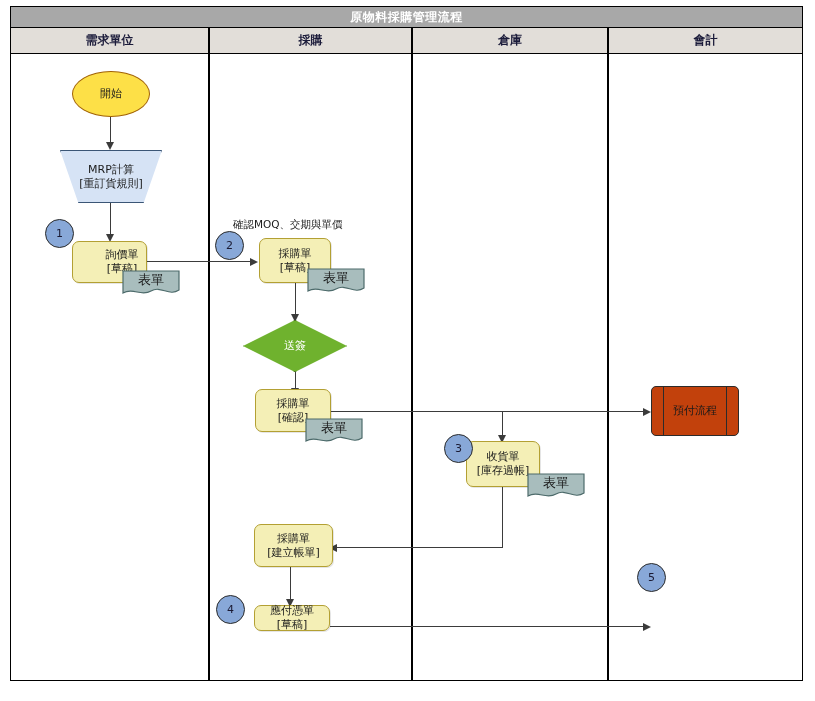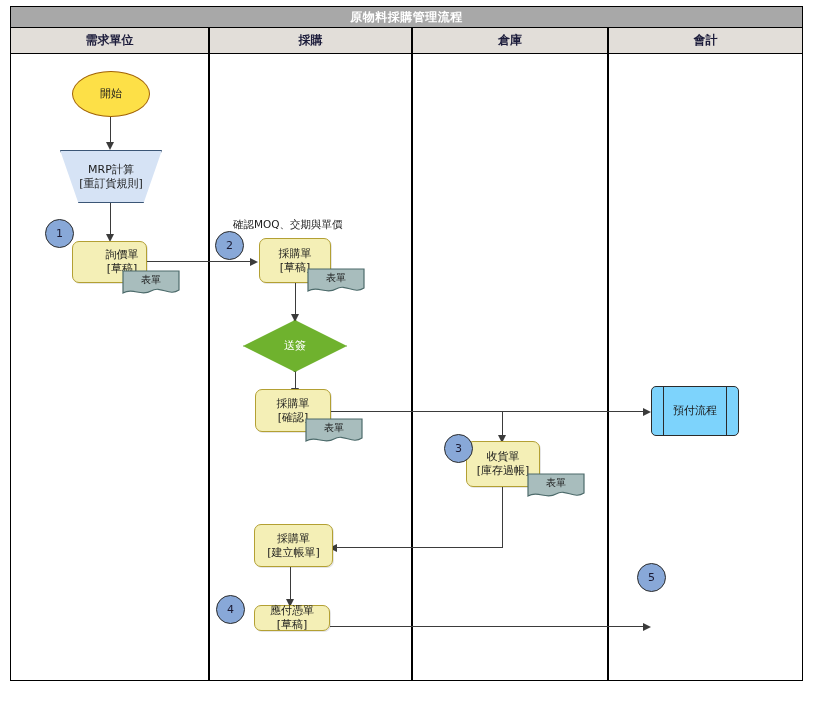--- a/index.html
+++ b/index.html
@@ -38,7 +38,7 @@
   
   .docnode{position:absolute;}
   .docnode .lbl{position:absolute;left:0;top:0;width:100%;height:72%;
-    display:flex;align-items:center;justify-content:center;font-size:10px;color:#1a1a1a;}
+    display:flex;align-items:center;justify-content:center;font-size:13px;color:#1a1a1a;}
 
   
   .badge{position:absolute;width:27px;height:27px;border-radius:50%;

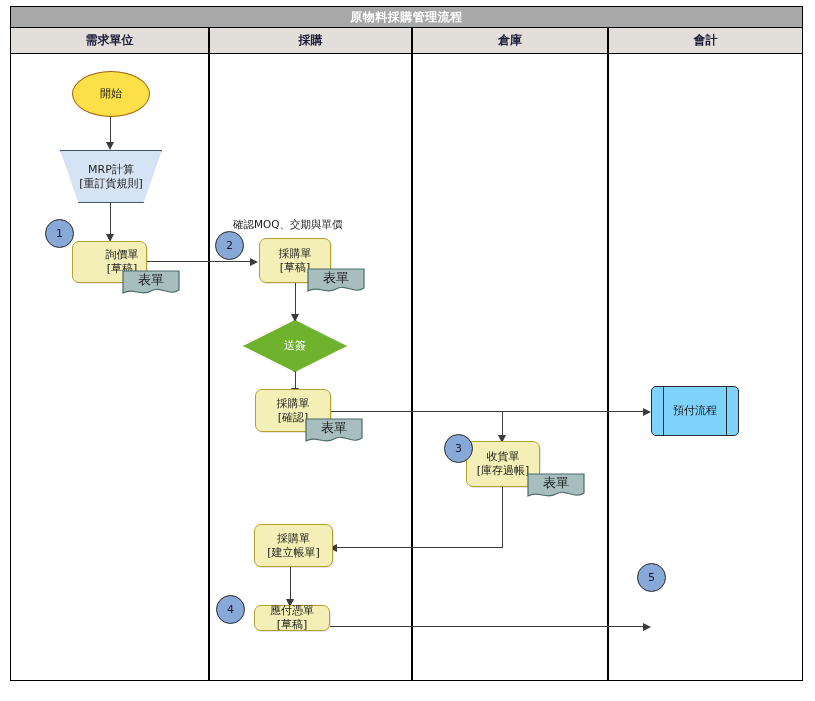--- a/index.html
+++ b/index.html
@@ -31,7 +31,7 @@
     box-shadow:1px 1px 0 rgba(0,0,0,.10);}
   .diamond{background:#6fb22e;border:1px solid #3f6a16;
     clip-path:polygon(50% 0%,100% 50%,50% 100%,0% 50%);}
-  .predef{background:#7dd3fc;border:1.6px solid #2b2b2b;border-radius:5px;}
+  .predef{background:#c2410c;border:1.6px solid #2b2b2b;border-radius:5px;}
   .predef .bar{position:absolute;top:0;bottom:0;width:1.4px;background:#2b2b2b;}
   .predef .bar.l{left:11px;} .predef .bar.r{right:11px;}
 

